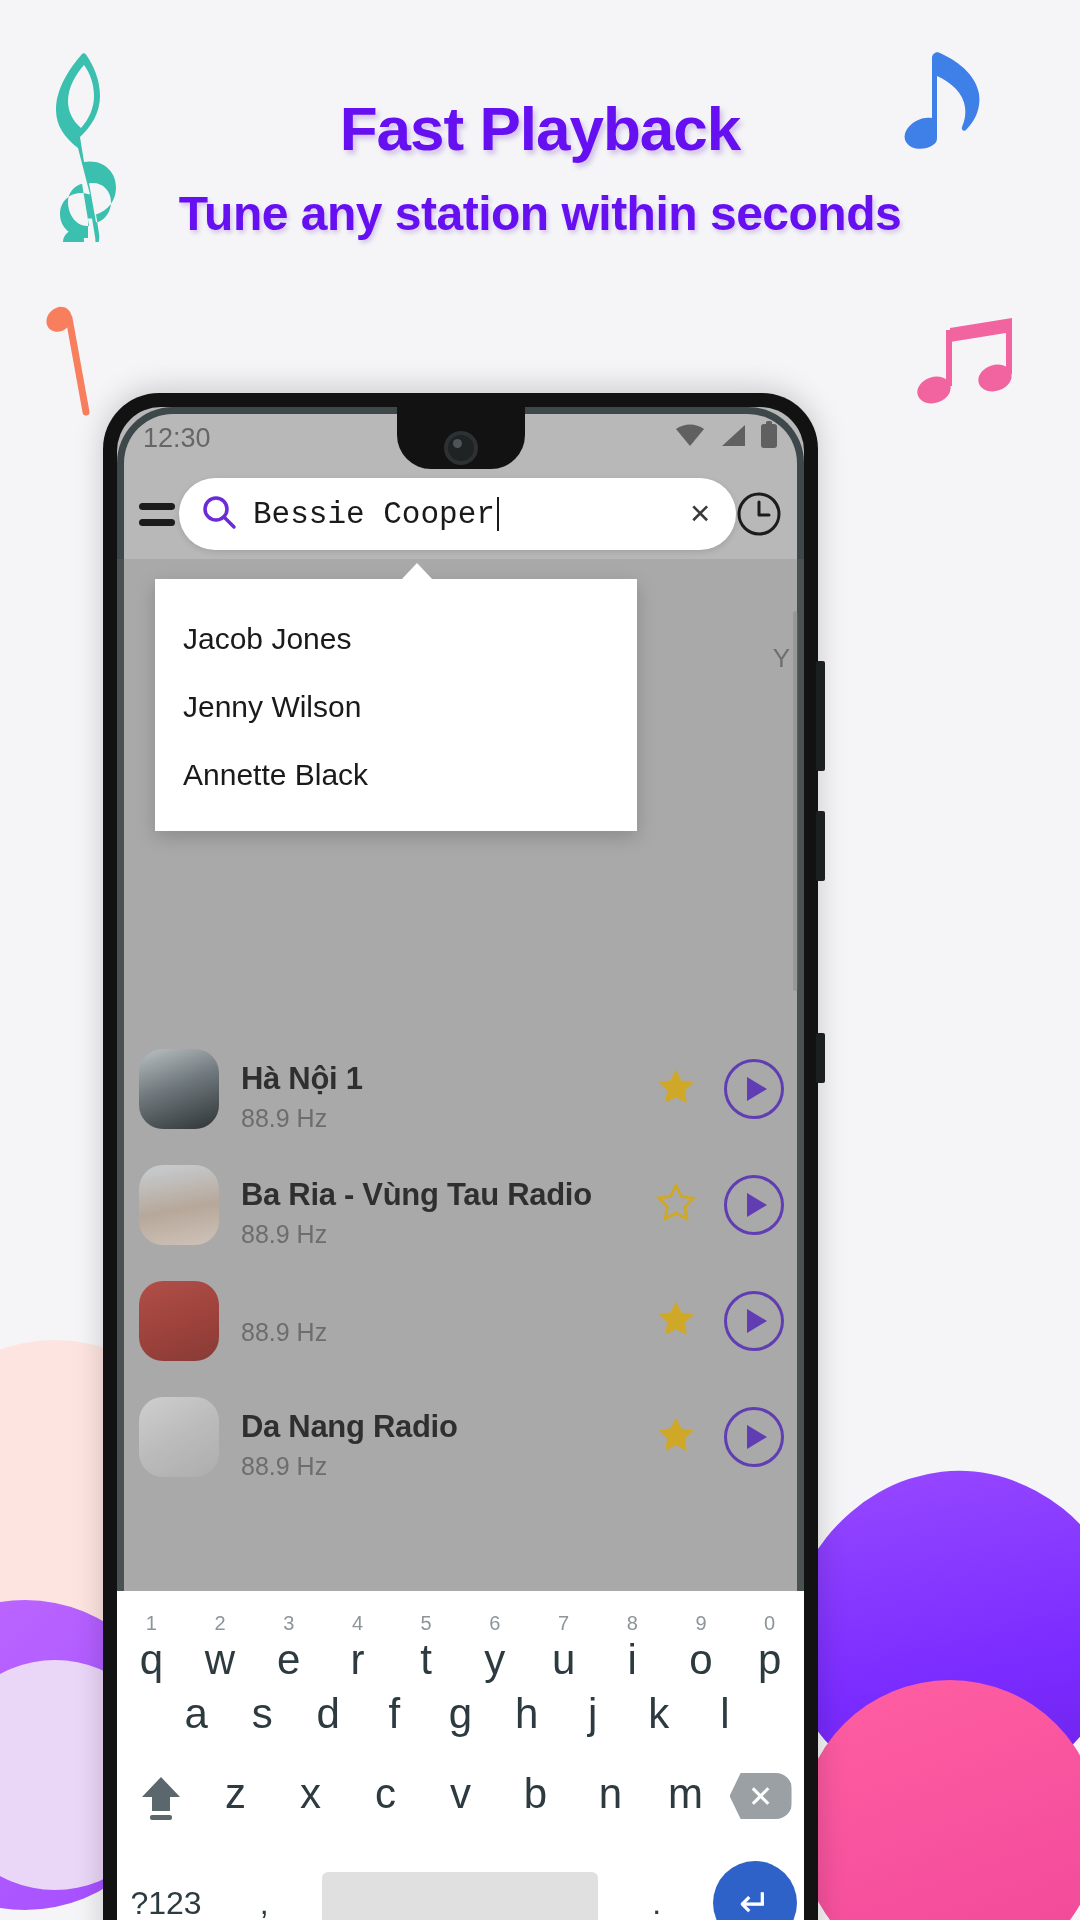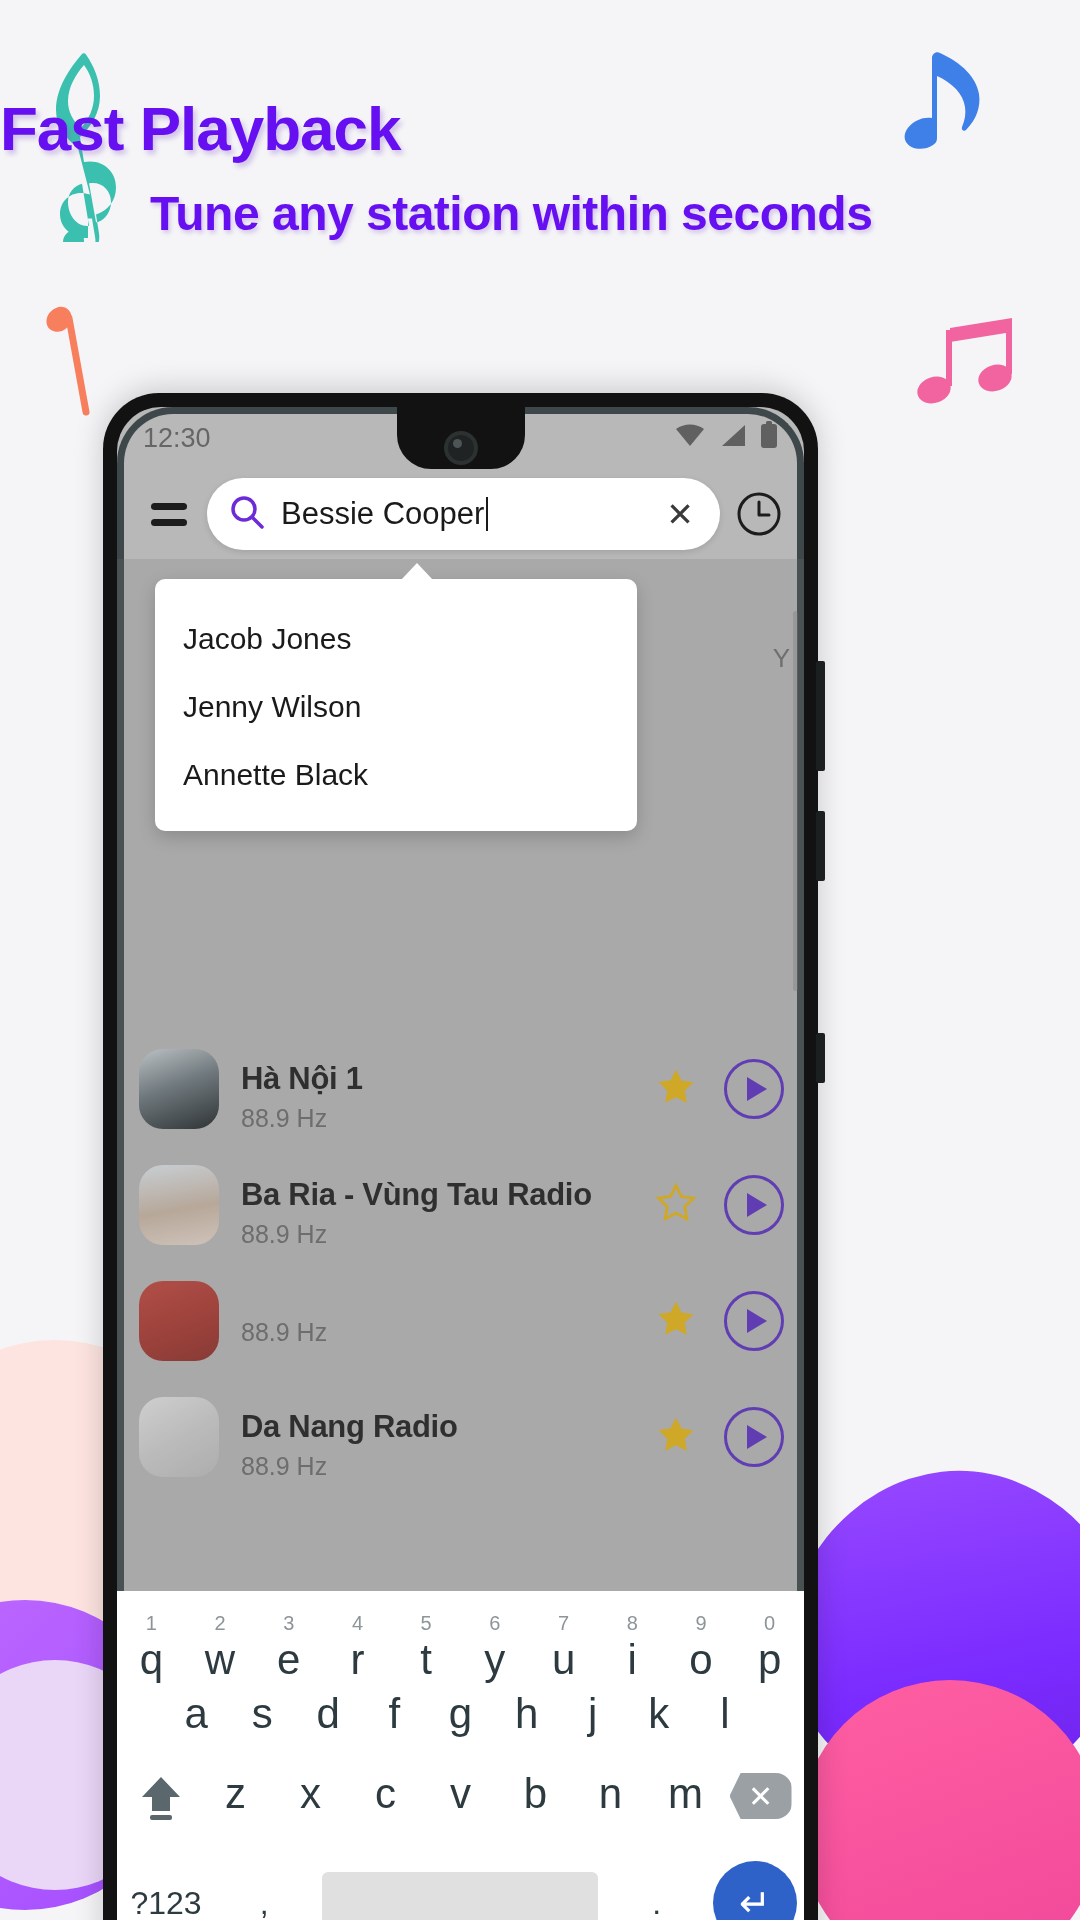--- a/index.html
+++ b/index.html
@@ -50,7 +50,7 @@
   
   .headline-wrap {
     position:absolute; top:96px; left:0; right:0; z-index:3;
-    text-align:left;
+    text-align:center;
   }
   .headline {
     font-size:62px; font-weight:bold; color:#6610f2;

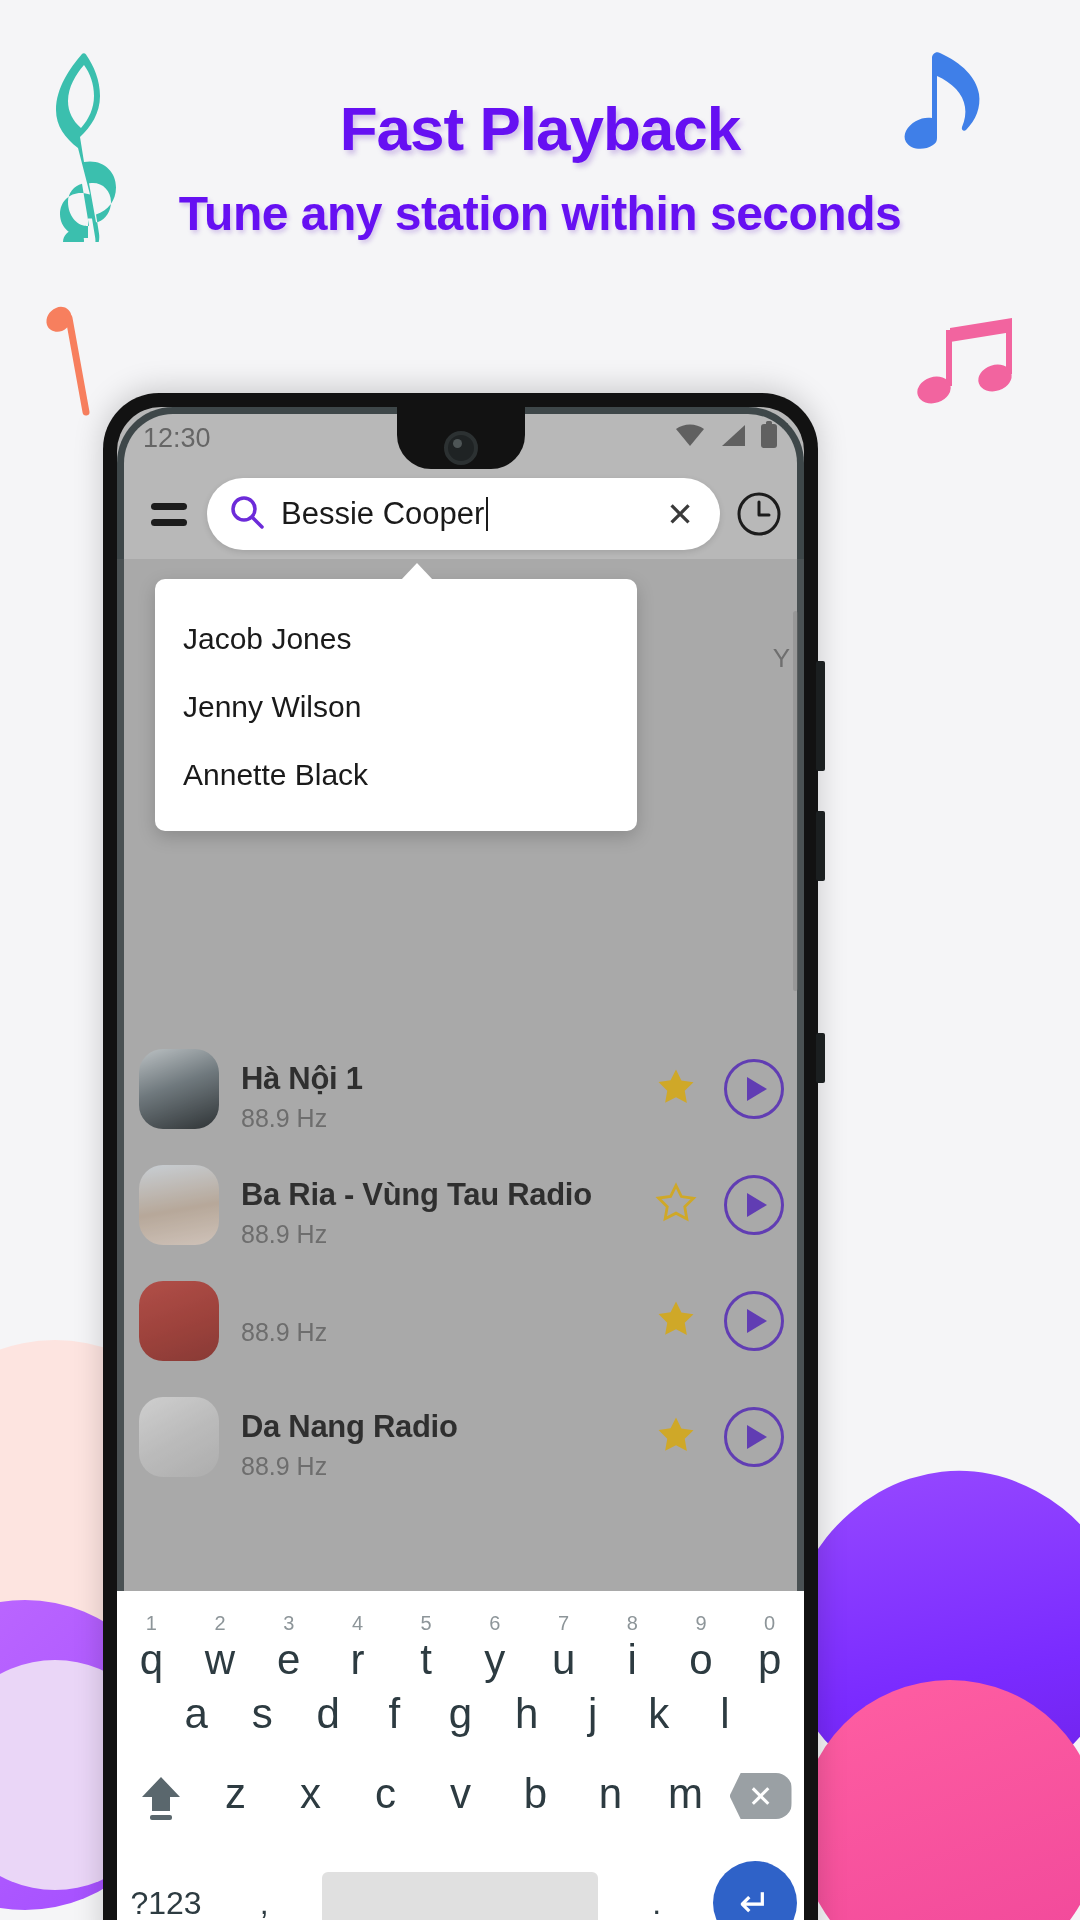--- a/index.html
+++ b/index.html
@@ -125,9 +125,10 @@
 
   
   .toolbar {
-    position:absolute; top:62px; left:12px; right:0; height:90px;
-    display:flex; align-items:center; gap:16px; padding:0 22px;
+    position:absolute; top:62px; left:0; right:0; height:90px;
+    display:flex; align-items:center; padding:0 22px;
     z-index:22;
+    font-family:Liberation Mono, monospace;
   }
   .hamburger { width:40px; display:flex; flex-direction:column; gap:9px; flex:0 0 auto; }
   .hamburger i { display:block; height:7px; border-radius:4px; background:#1c1c1c; }

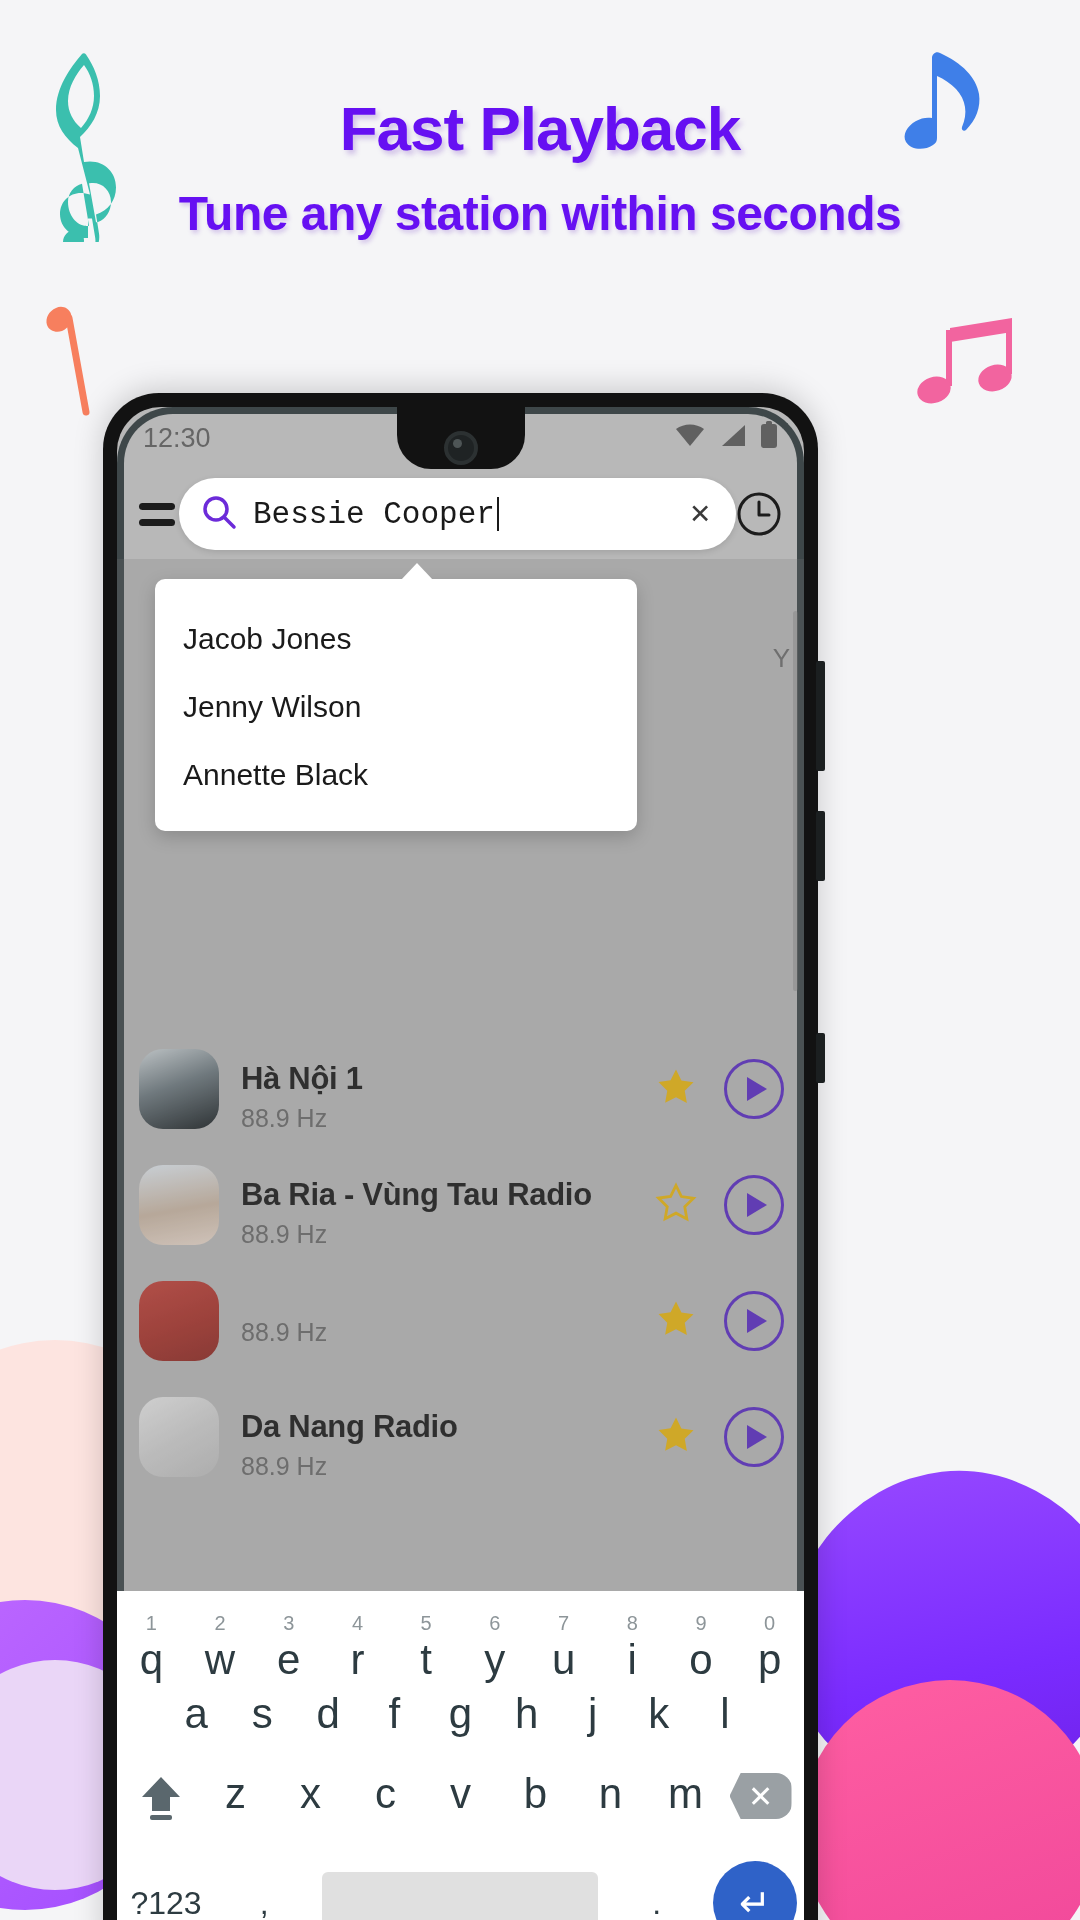--- a/index.html
+++ b/index.html
@@ -153,7 +153,7 @@
   
   .suggest {
     position:absolute; top:172px; left:38px; width:482px;
-    background:#fff; border-radius:10px; z-index:25;
+    background:#fff; border-radius:0; z-index:25;
     box-shadow:0 6px 18px rgba(0,0,0,.18);
     padding:26px 0 22px 0;
   }

